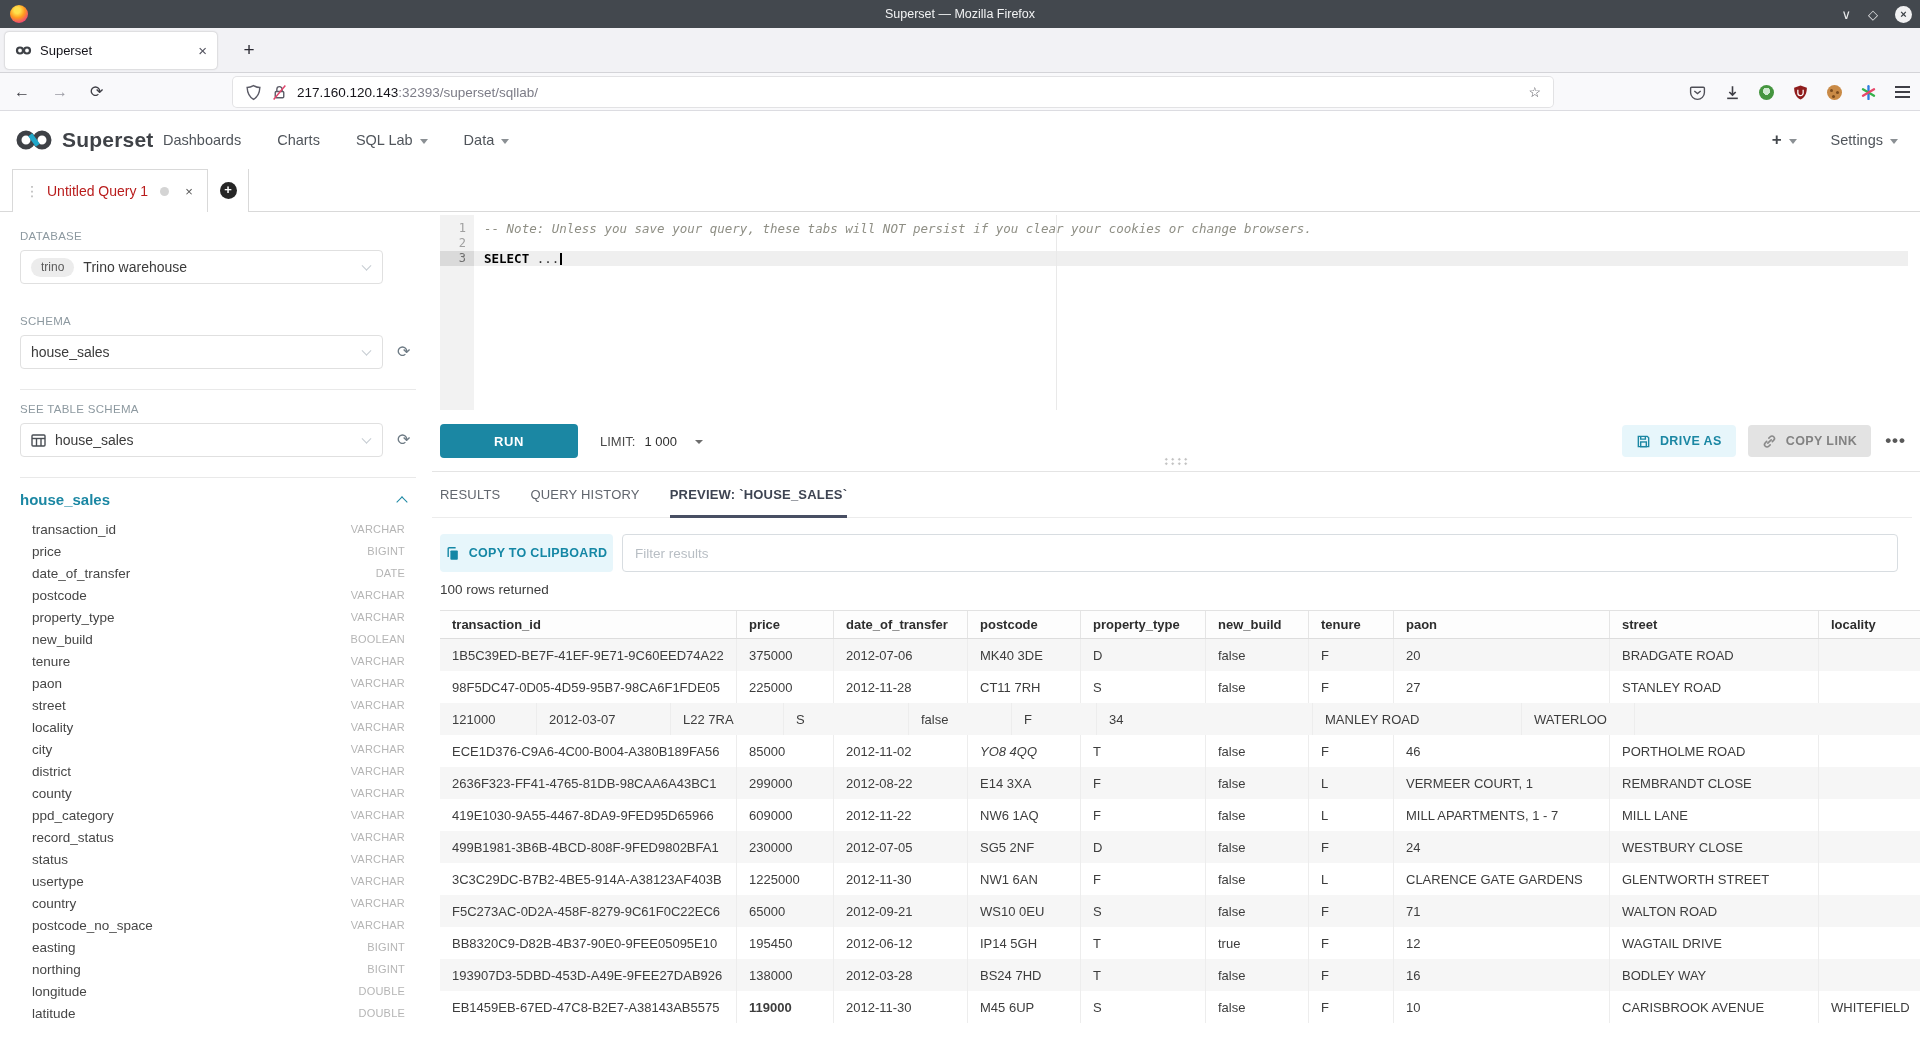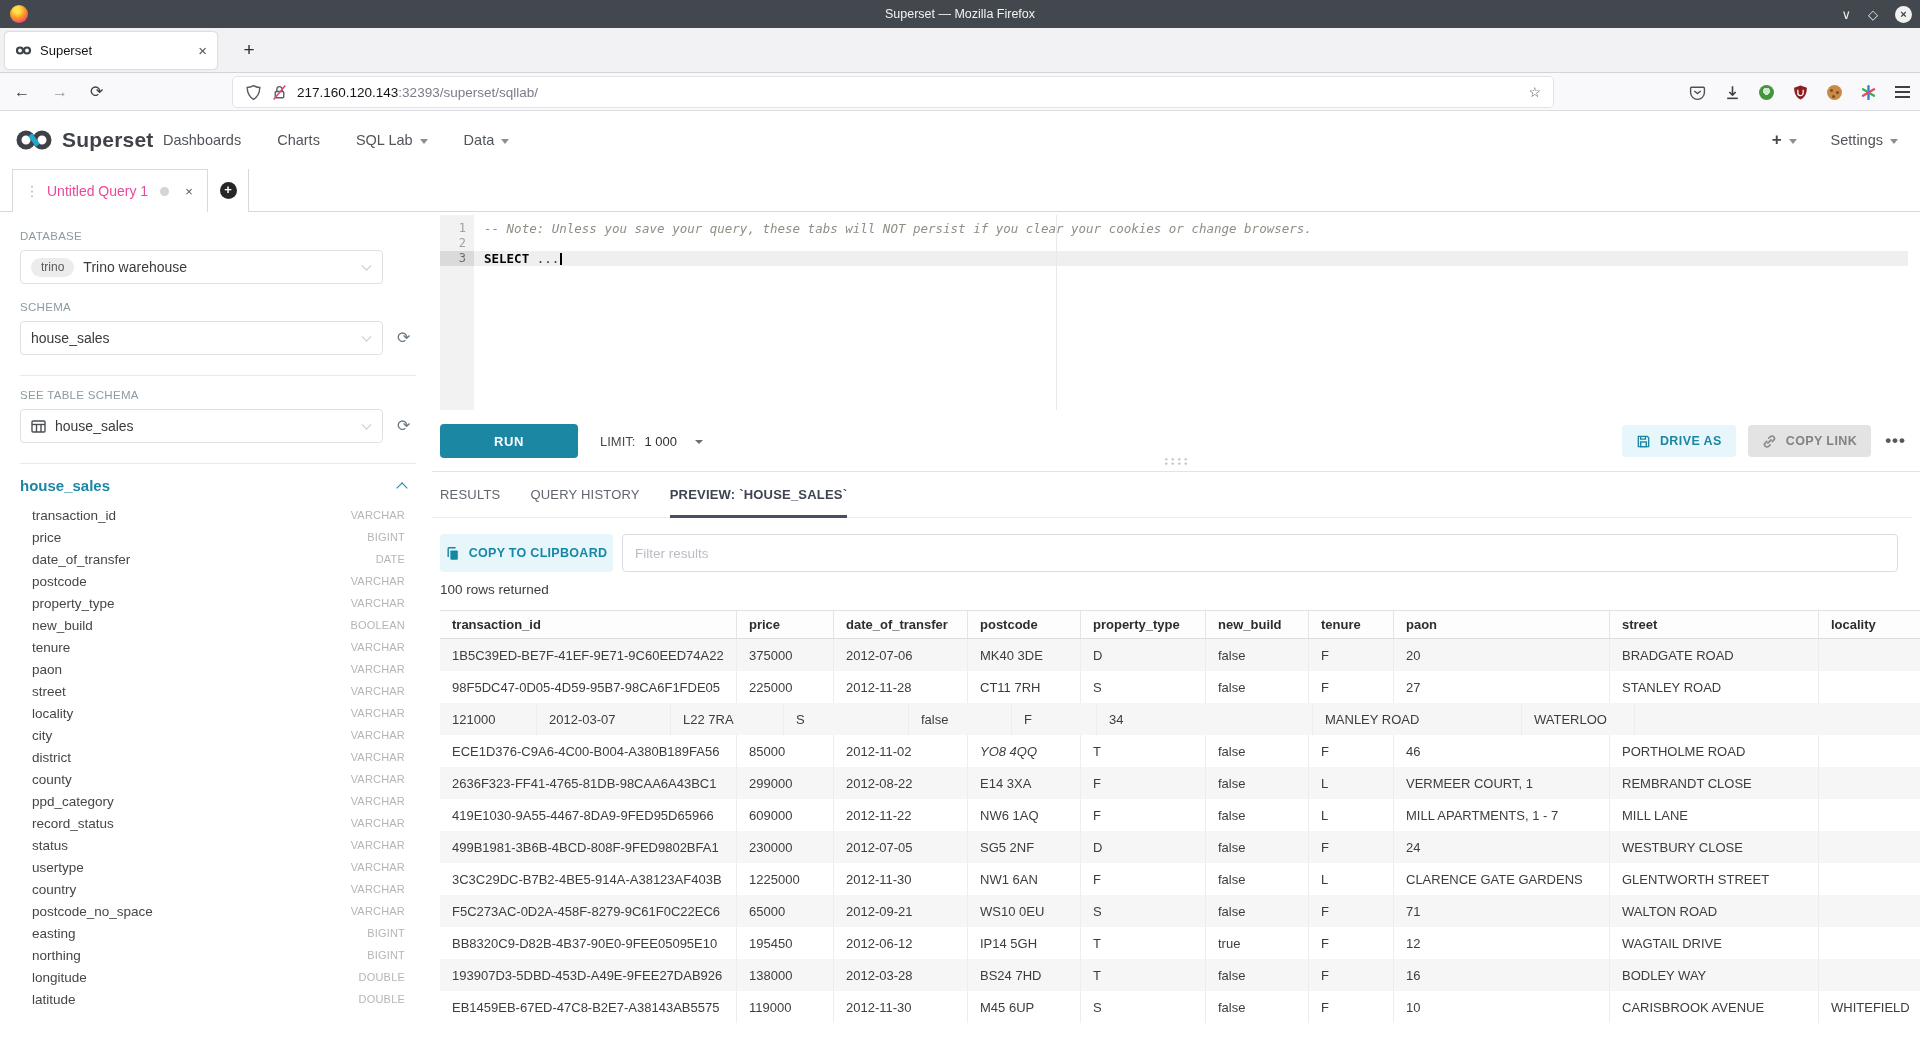--- a/index.html
+++ b/index.html
@@ -57,7 +57,7 @@
   .qtab{position:absolute;left:12px;top:0;height:43px;width:196px;background:#fff;border:1px solid #d9d9d9;border-bottom:none;
     display:flex;align-items:center;padding:0 12px;z-index:2}
   .qtab-grip{color:#b3b3b3;font-size:14px;margin-right:9px;letter-spacing:-1px}
-  .qtab-label{font-size:14px;color:#ec4899}
+  .qtab-label{font-size:14px;color:#b91c1c}
   .qtab-dot{width:9px;height:9px;border-radius:50%;background:#d4d4d4;margin-left:12px}
   .qtab-close{margin-left:16px;color:#565656;font-size:13px}
   .qtab-add{position:absolute;left:208px;top:0;height:43px;width:41px;border-right:1px solid #d9d9d9;display:flex;align-items:center;justify-content:center;background:#fff;z-index:2}

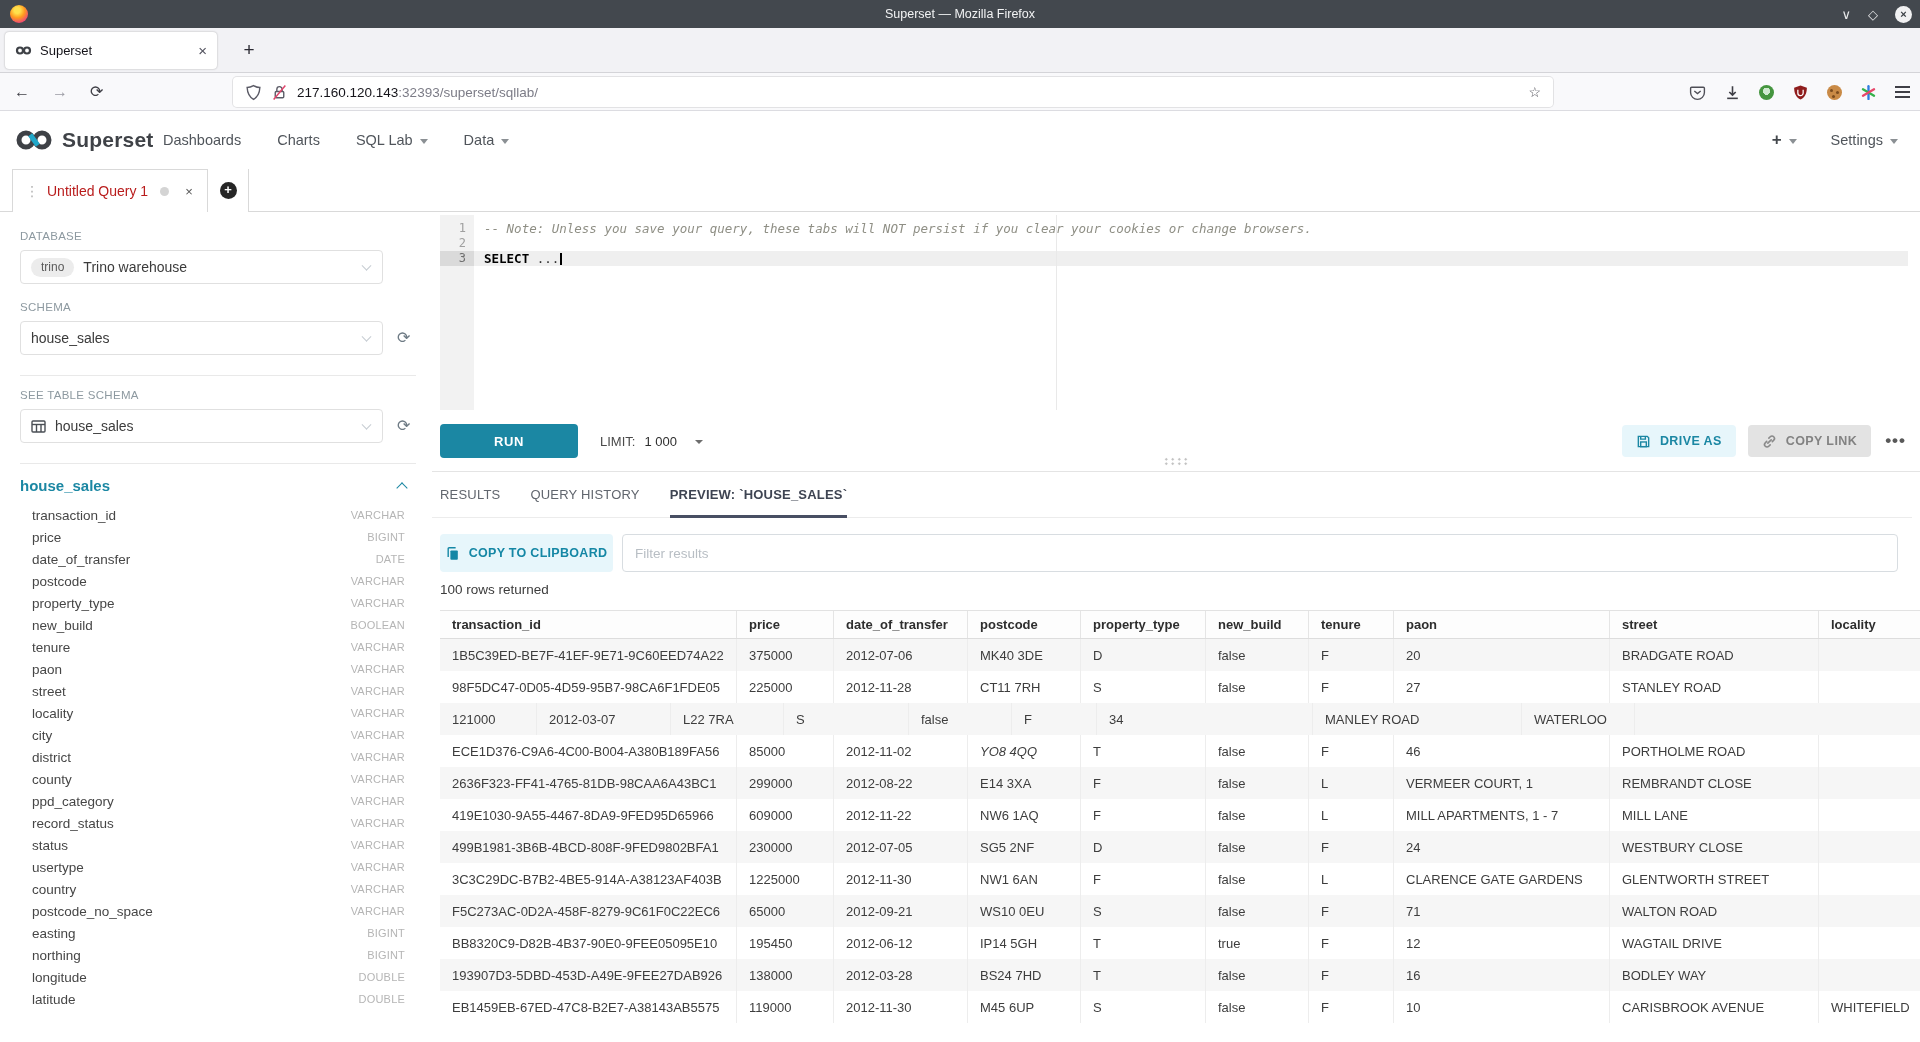--- a/index.html
+++ b/index.html
@@ -272,7 +272,7 @@
       </div>
     </div>
 
-    <div class="side-label" style="margin-top:17px">SCHEMA</div>
+    <div class="side-label" style="margin-top:31px">SCHEMA</div>
     <div class="select-row">
       <div class="select">
         <span class="sel-value">house_sales</span>

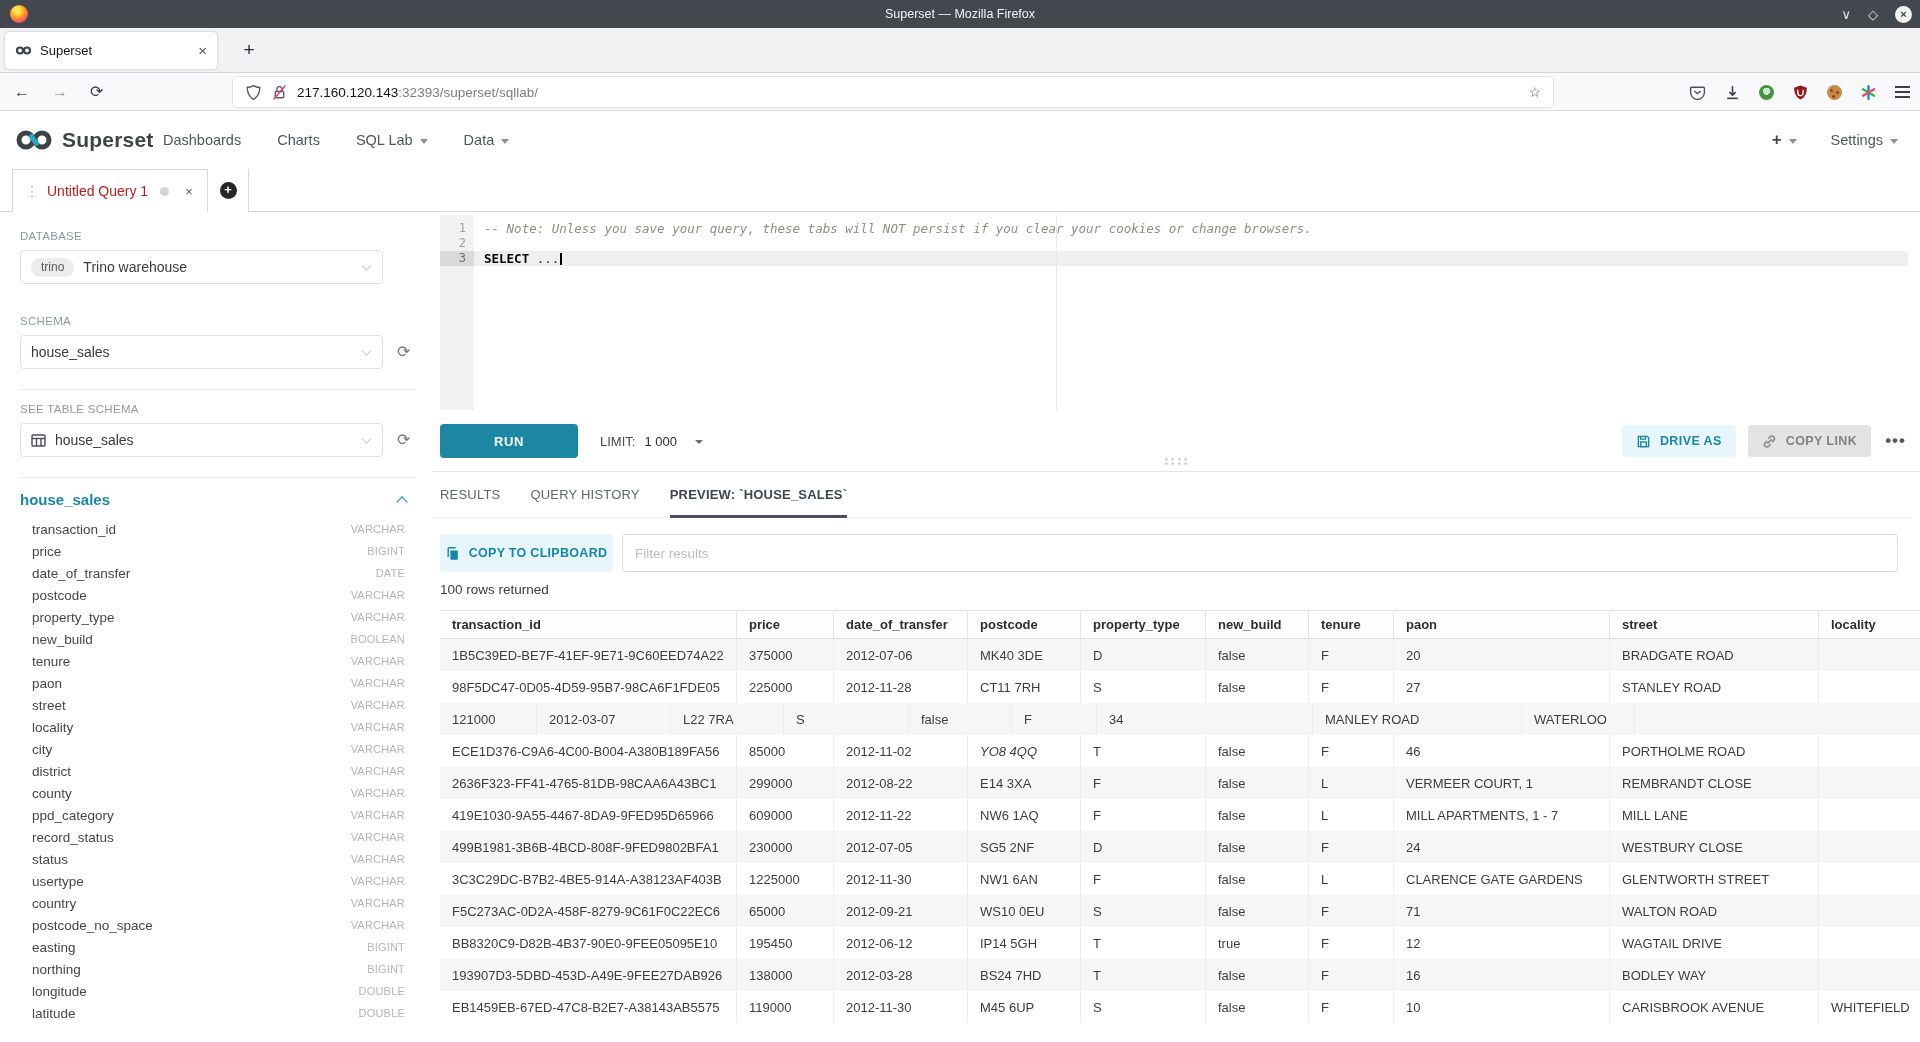--- a/index.html
+++ b/index.html
@@ -612,7 +612,7 @@
           </div>
           <div class="tr">
             <div class="td" style="width: 297px;">EB1459EB-67ED-47C8-B2E7-A38143AB5575</div>
-            <div class="td" style="width: 97px;">119000</div>
+            <div class="td" style="width: 97px; font-weight: bold;">119000</div>
             <div class="td" style="width: 134px;">2012-11-30</div>
             <div class="td" style="width: 113px;">M45 6UP</div>
             <div class="td" style="width: 125px;">S</div>

